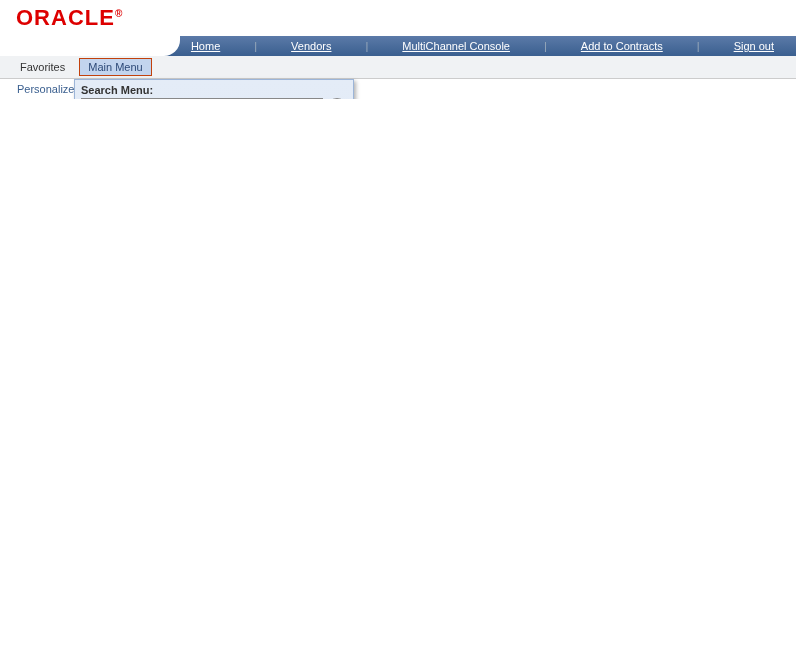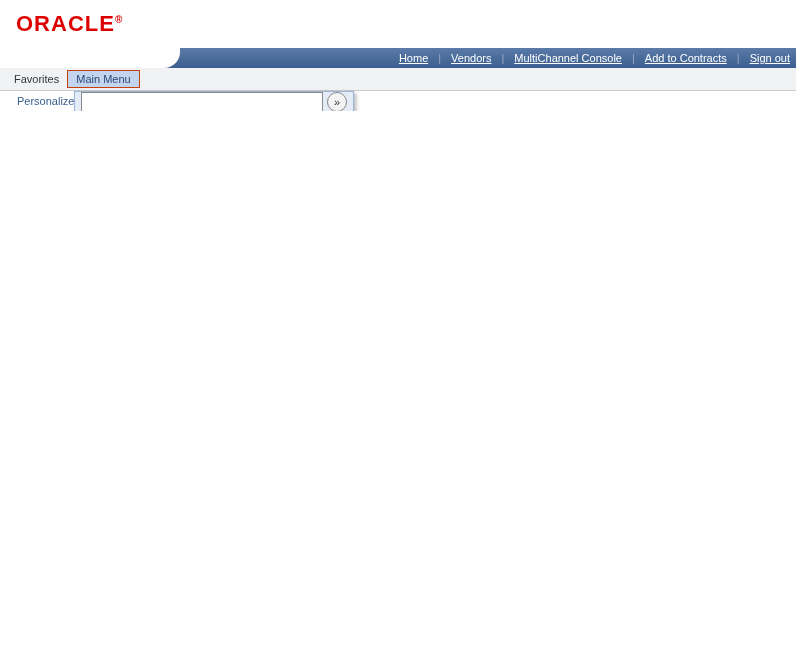--- a/index.html
+++ b/index.html
@@ -5,7 +5,7 @@
   * { box-sizing: border-box; margin: 0; padding: 0; }
   body { font-family: Arial, sans-serif; font-size: 11px; color: #333; background: #fff; width: 796px; }
   
-  .header { display: flex; align-items: center; justify-content: space-between; height: 48px; padding: 0 8px; background: #fff; }
+  .header { display: flex; align-items: center; justify-content: space-between; height: 36px; padding: 0 8px; background: #fff; }
   .oracle-logo { font-family: Arial, sans-serif; font-weight: bold; font-size: 22px; color: #dd0000; letter-spacing: 1px; padding-left: 8px; }
   .logo-r { font-size: 10px; vertical-align: super; }
   

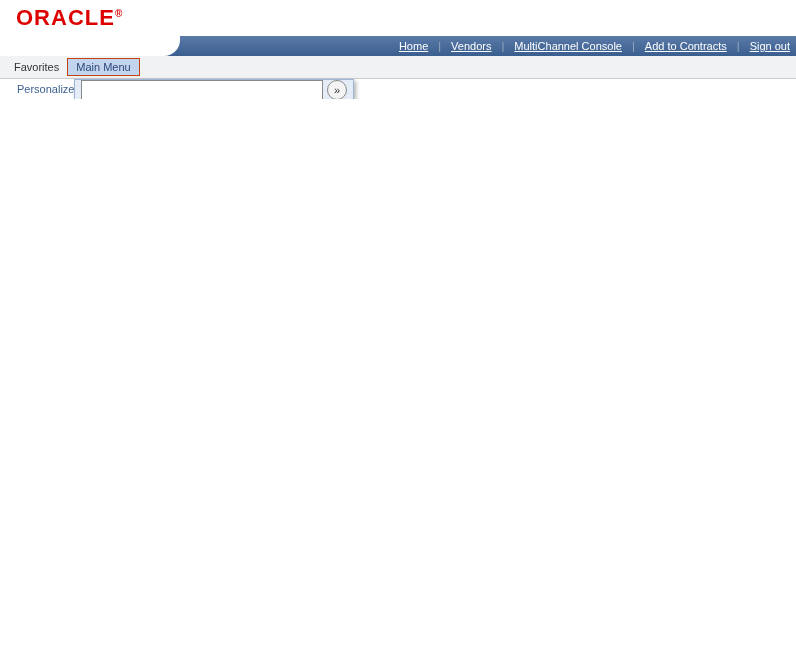--- a/index.html
+++ b/index.html
@@ -9,7 +9,7 @@
   .oracle-logo { font-family: Arial, sans-serif; font-weight: bold; font-size: 22px; color: #dd0000; letter-spacing: 1px; padding-left: 8px; }
   .logo-r { font-size: 10px; vertical-align: super; }
   
-  .navbar { background: linear-gradient(#5b7aa8, #3a5f8f); display: flex; justify-content: flex-end; align-items: center; height: 20px; border-radius: 12px 0 0 0; padding-right: 2px; position: relative; }
+  .navbar { background: linear-gradient(#5b7aa8, #3a5f8f); display: flex; justify-content: flex-end; align-items: center; height: 20px; border-radius: 12px 0 0 0; padding-right: 18px; position: relative; gap: 24px; }
   .navbar::before { content: ''; position: absolute; left: 0; top: 0; width: 180px; height: 20px; background: #fff; border-radius: 0 0 16px 0; }
   .nav-link { color: #fff; text-decoration: underline; font-size: 11px; margin: 0 4px; cursor: pointer; }
   .nav-sep { color: #9ab; margin: 0 6px; }

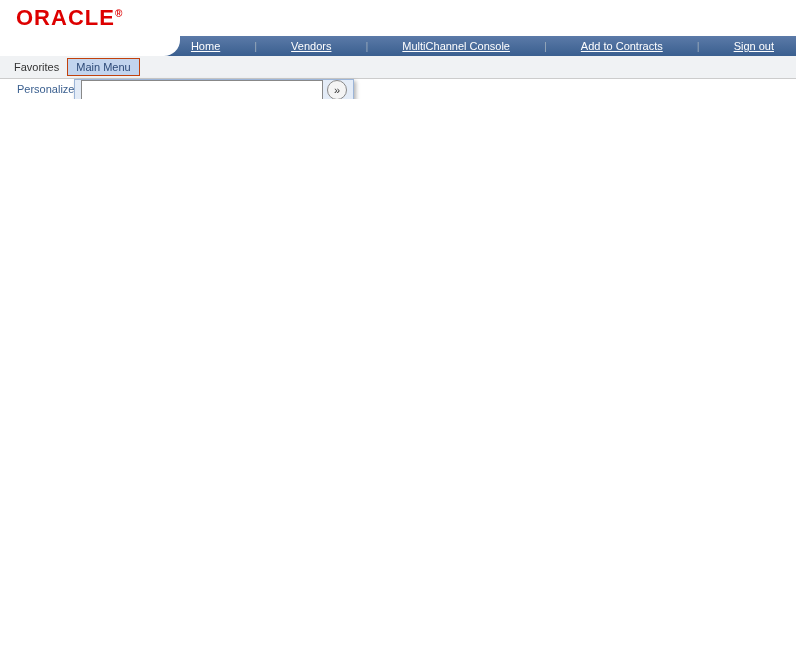--- a/index.html
+++ b/index.html
@@ -15,7 +15,7 @@
   .nav-sep { color: #9ab; margin: 0 6px; }
   
   .menubar { display: flex; align-items: center; padding: 2px 6px; background: #f0f2f4; border-bottom: 1px solid #ccc; font-size: 11px; }
-  .menubar-item { padding: 2px 8px; color: #333; cursor: pointer; }
+  .menubar-item { padding: 2px 8px; color: #333; cursor: pointer; margin-left: 6px; }
   .menubar-item.active { background: #c2d4ee; color: #2d4977; border: 1px solid #c2410c; }
   
   .personalize { color: #3a5f8f; padding: 4px 17px; font-size: 11px; }

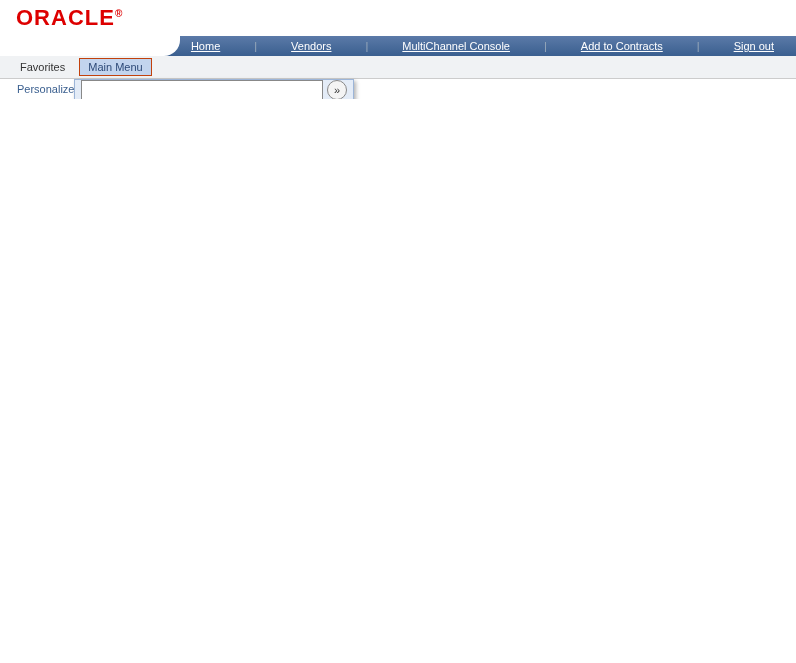--- a/index.html
+++ b/index.html
@@ -78,6 +78,7 @@
   <div class="personalize">Personalize</div>
 
   <div class="menu-panel main-menu">
+    <span class="search-label">Search Menu:</span>
     <div class="search-row">
       <input class="search-input" type="text" value="" style="">
       <div class="go-btn">»</div>

